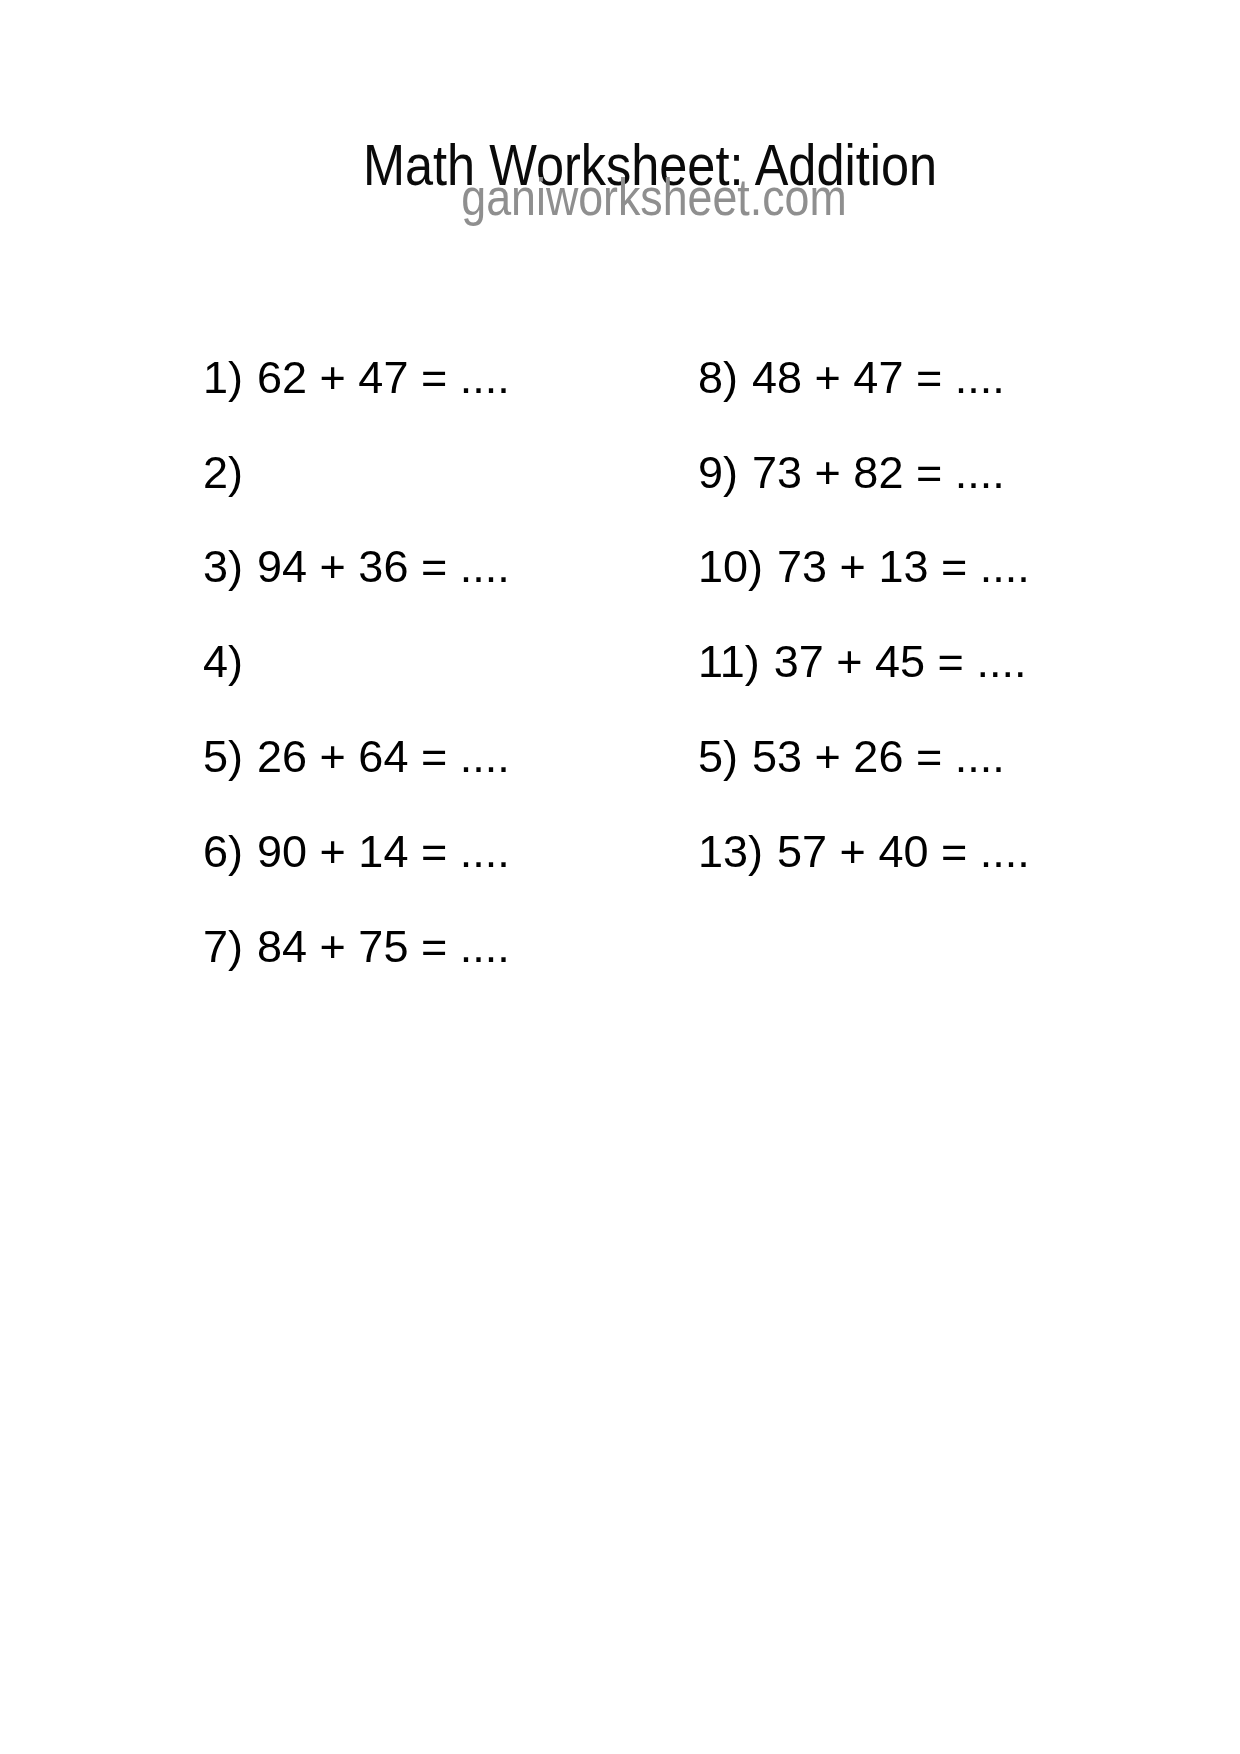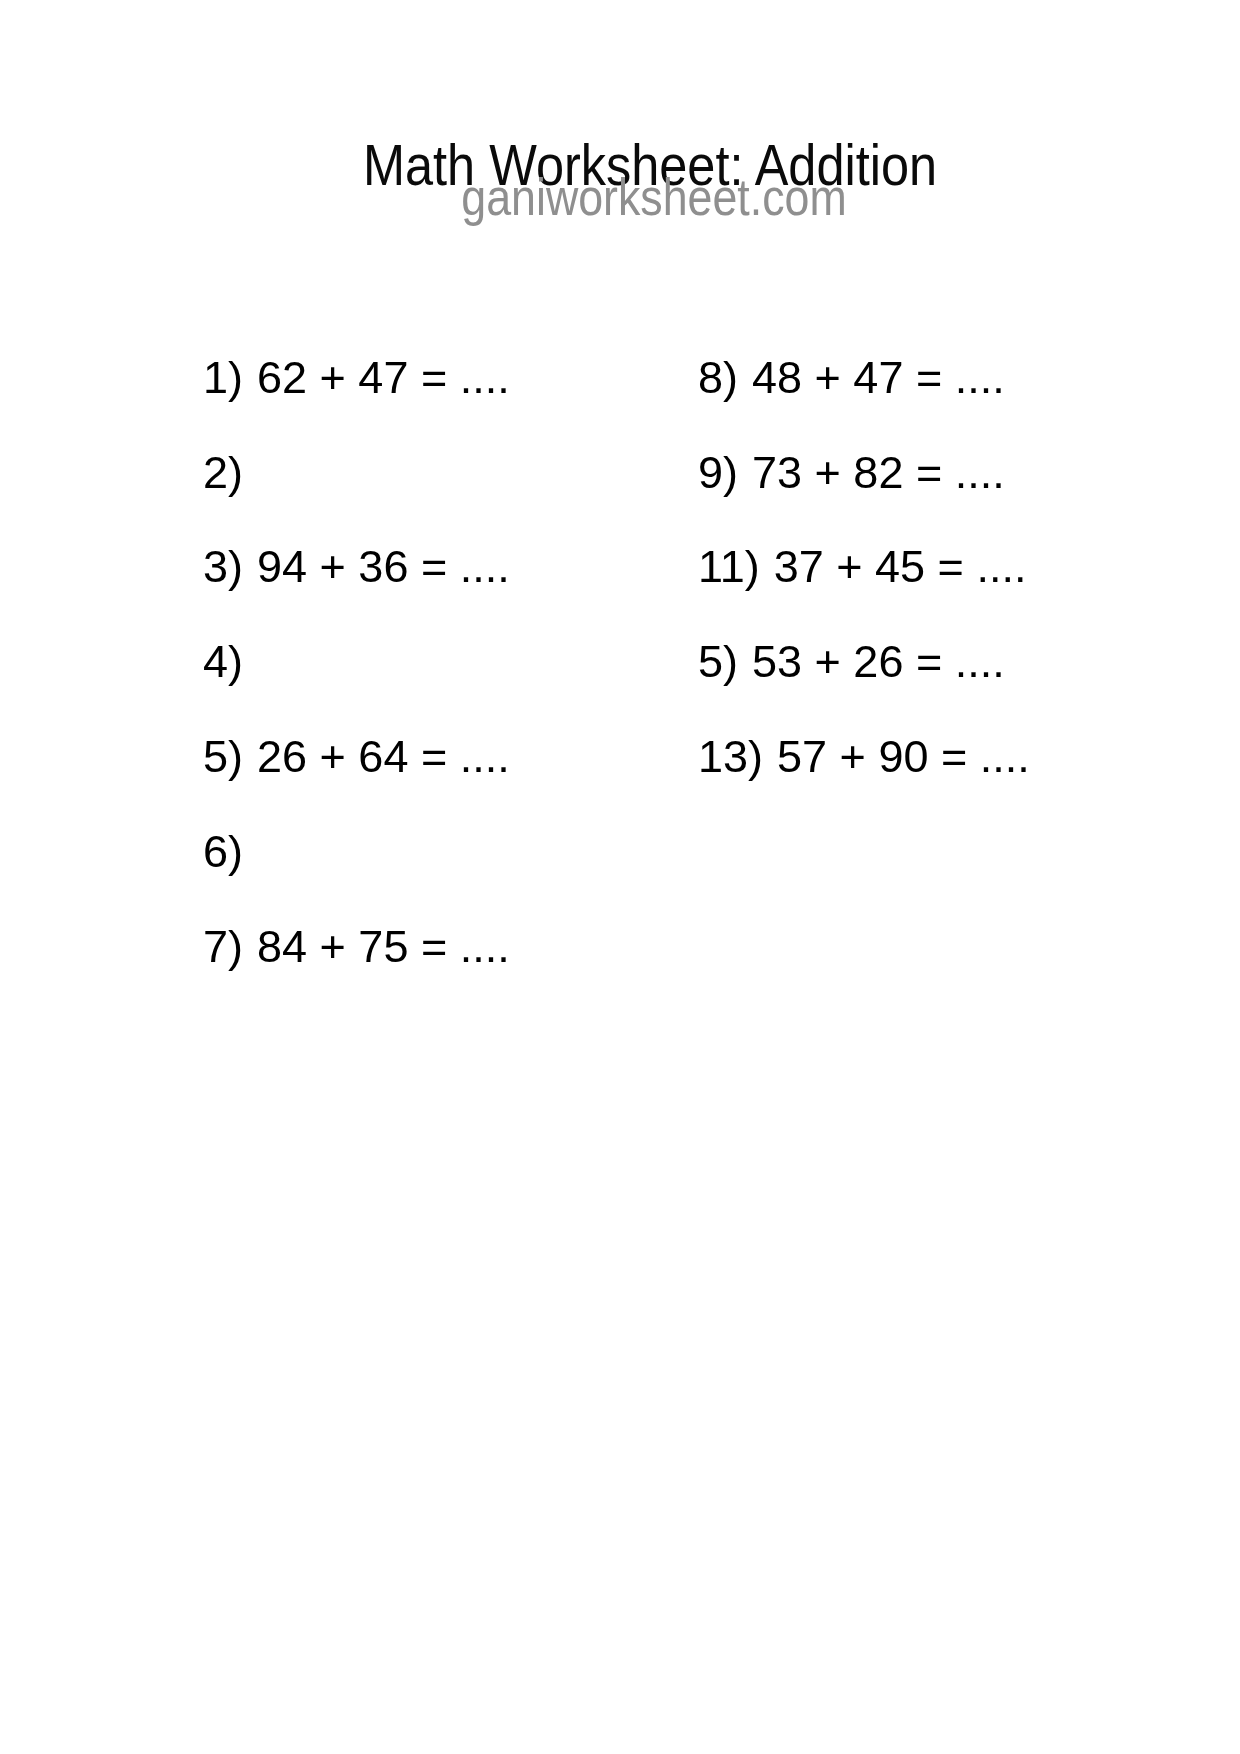--- a/index.html
+++ b/index.html
@@ -112,6 +112,10 @@
     <span class="expr">73 + 82 = ....</span>
   </li>
   <li class="problem-row">
+    <span class="label">10)</span>
+    <span class="expr">73 + 13 = ....</span>
+  </li>
+  <li class="problem-row">
     <span class="label">11)</span>
     <span class="expr">37 + 45 = ....</span>
   </li>

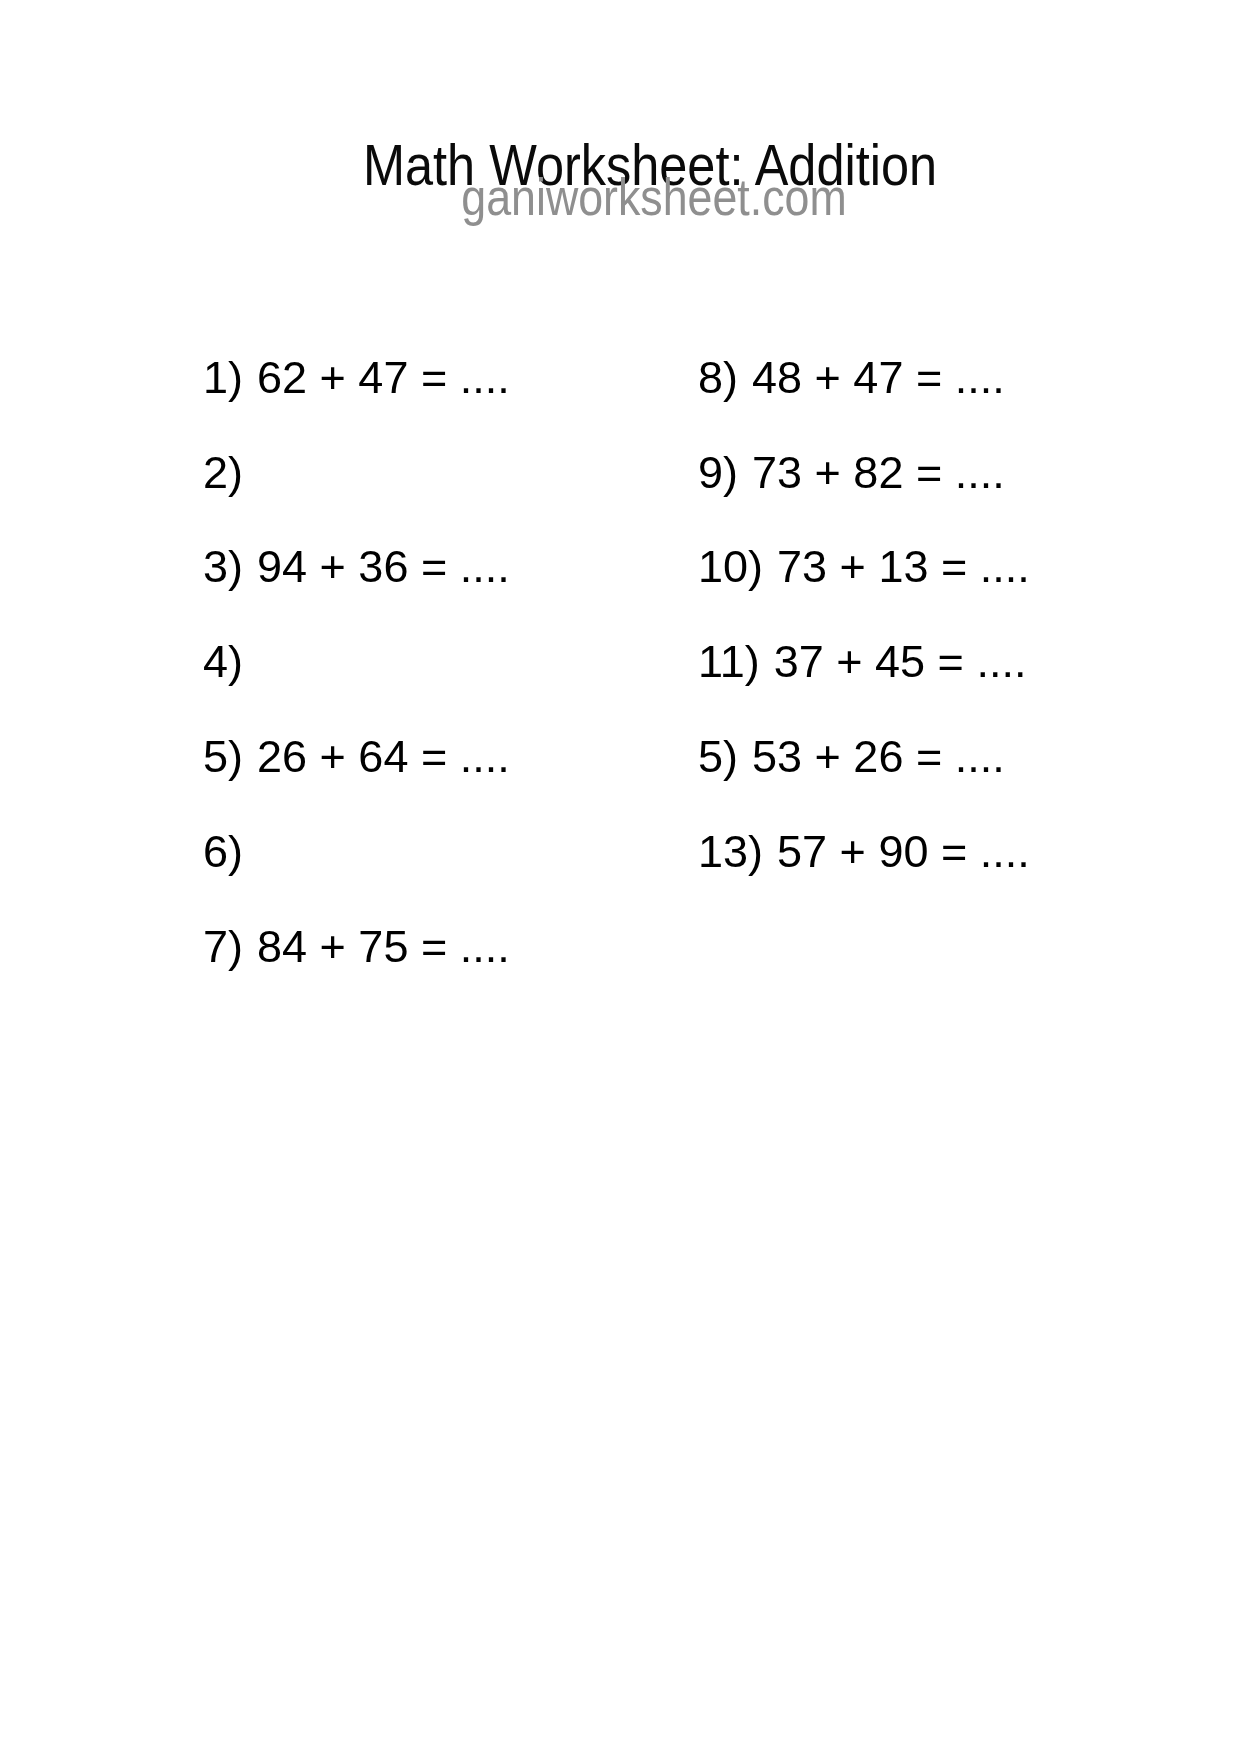--- a/index.html
+++ b/index.html
@@ -95,6 +95,7 @@
   </li>
   <li class="problem-row">
     <span class="label">6)</span>
+    <span class="expr">90 + 14 = ....</span>
   </li>
   <li class="problem-row">
     <span class="label">7)</span>

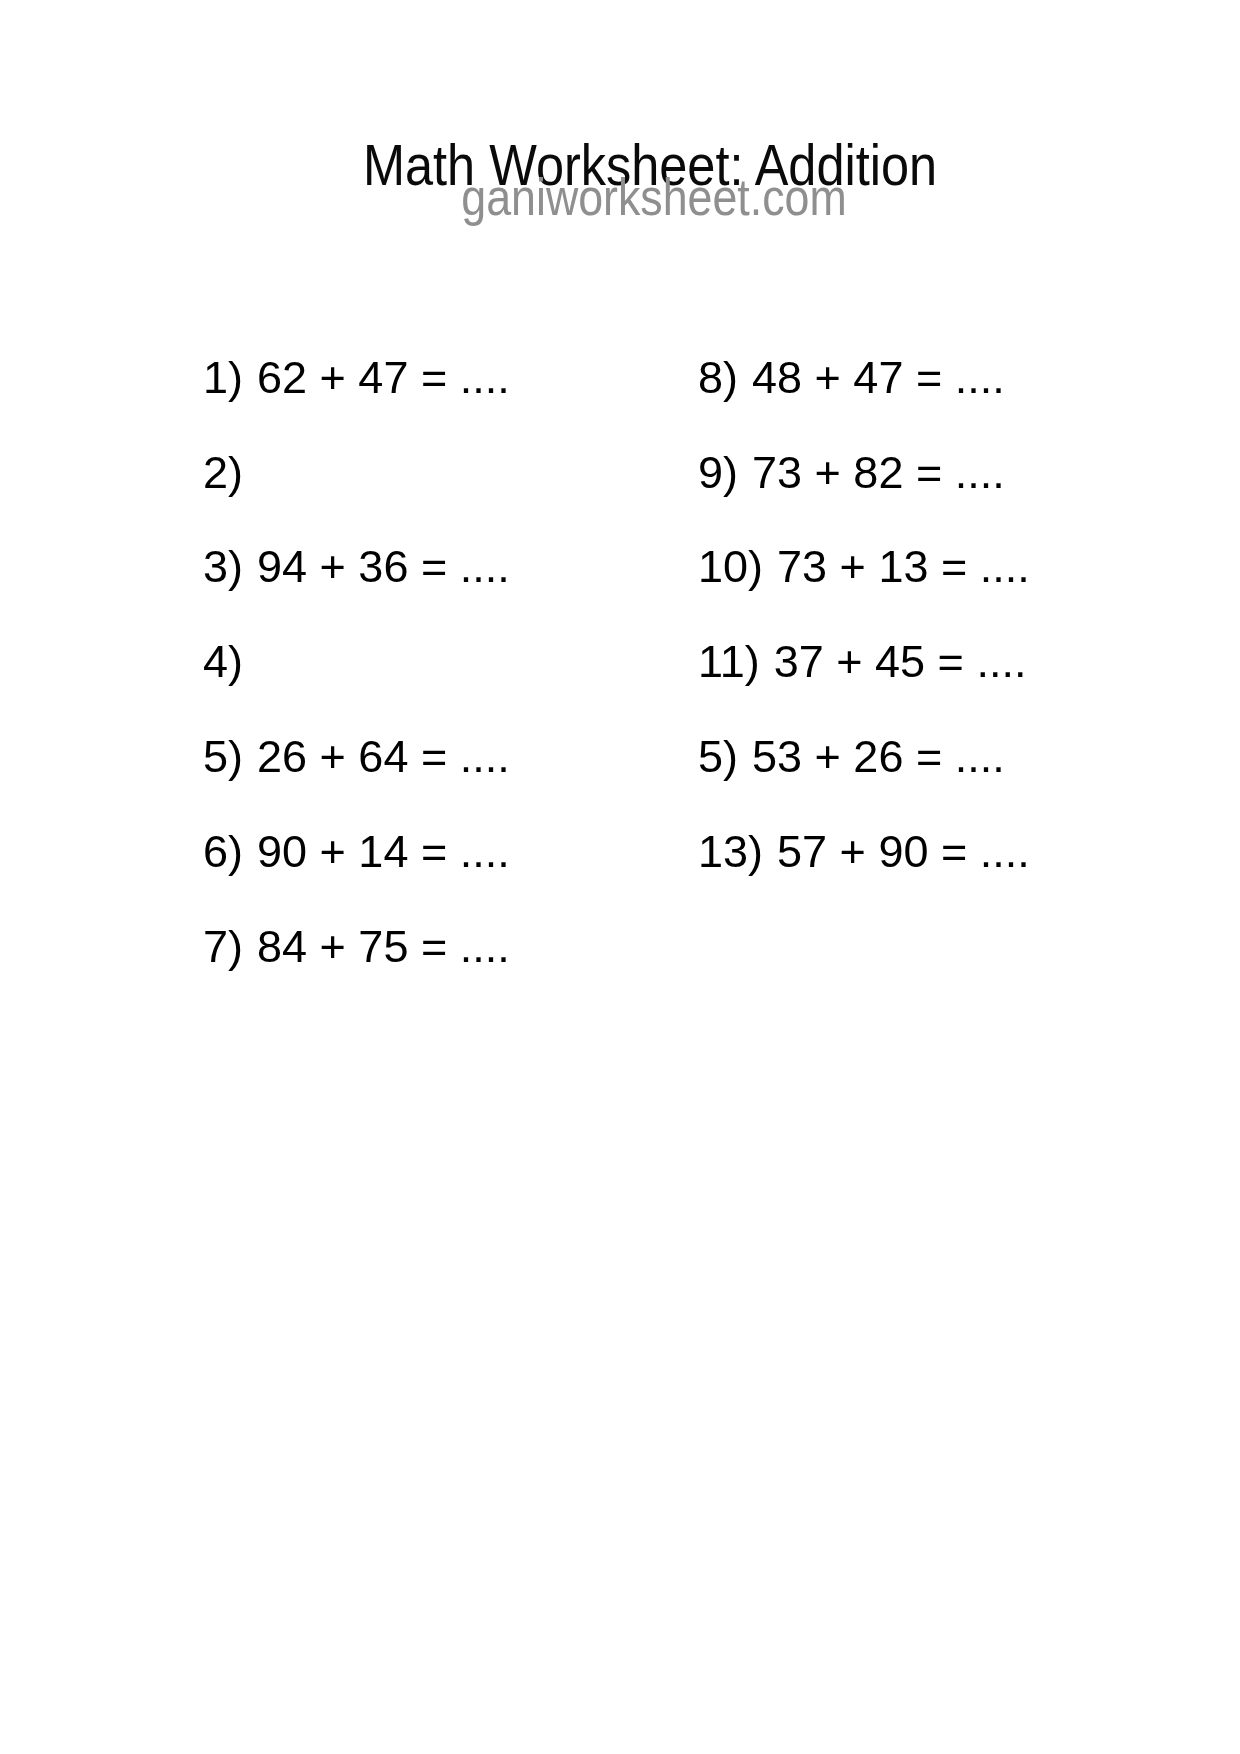--- a/index.html
+++ b/index.html
@@ -126,7 +126,7 @@
   </li>
   <li class="problem-row">
     <span class="label">13)</span>
-    <span class="expr">57 + 90 = ....</span>
+    <span class="expr">57 + 40 = ....</span>
   </li>
 </ol>
 

